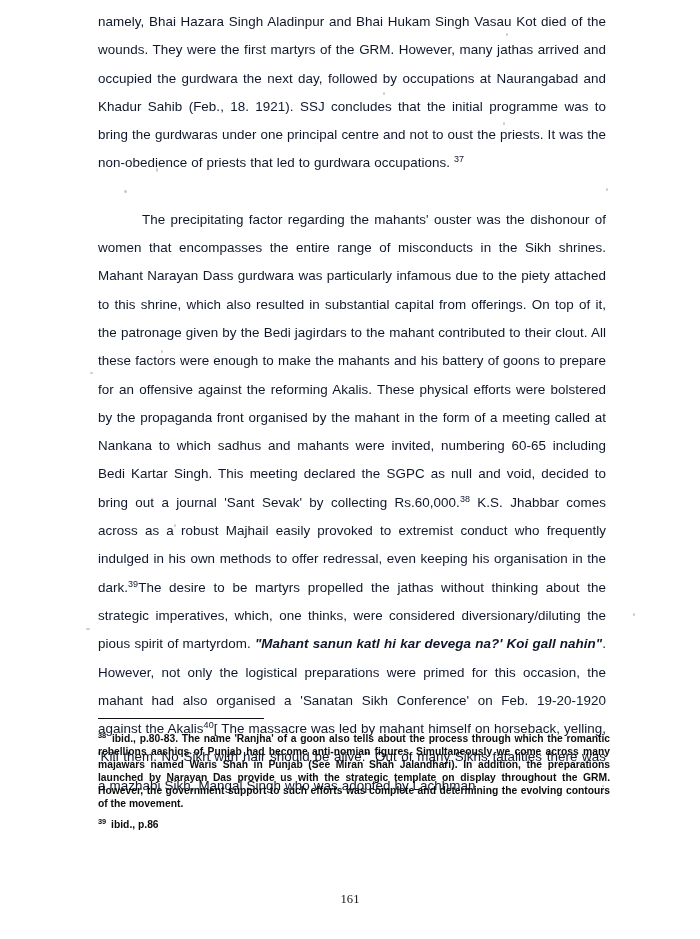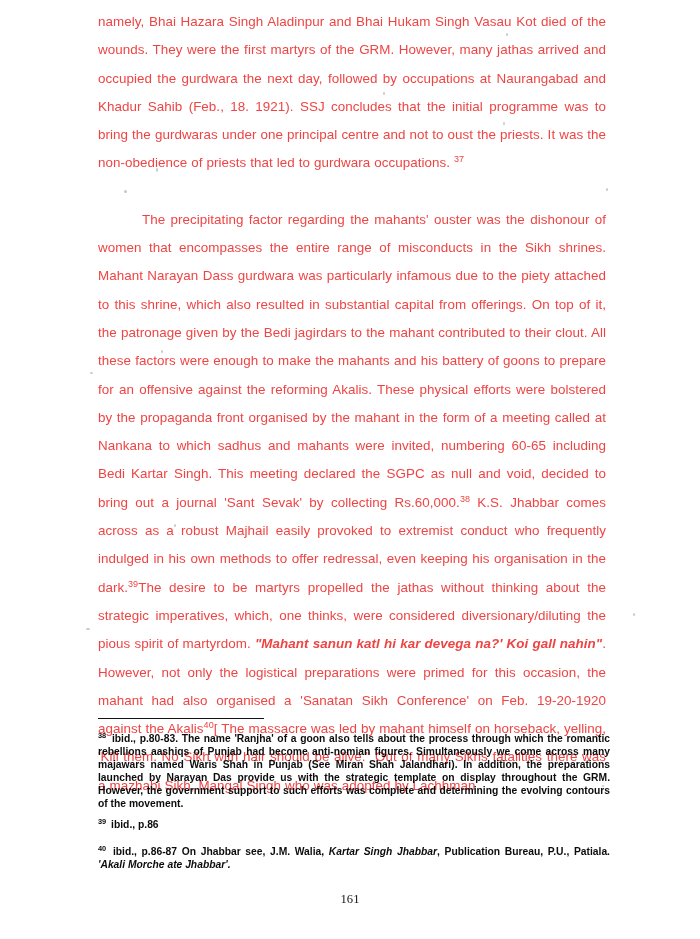--- a/index.html
+++ b/index.html
@@ -35,7 +35,7 @@
     text-justify: inter-word;
     letter-spacing: 0.05px;
     word-spacing: 0.2px;
-    color: #ef4444;
+    color: #0f172a;
   }
   p.body-para.indent {
     text-indent: 44px;

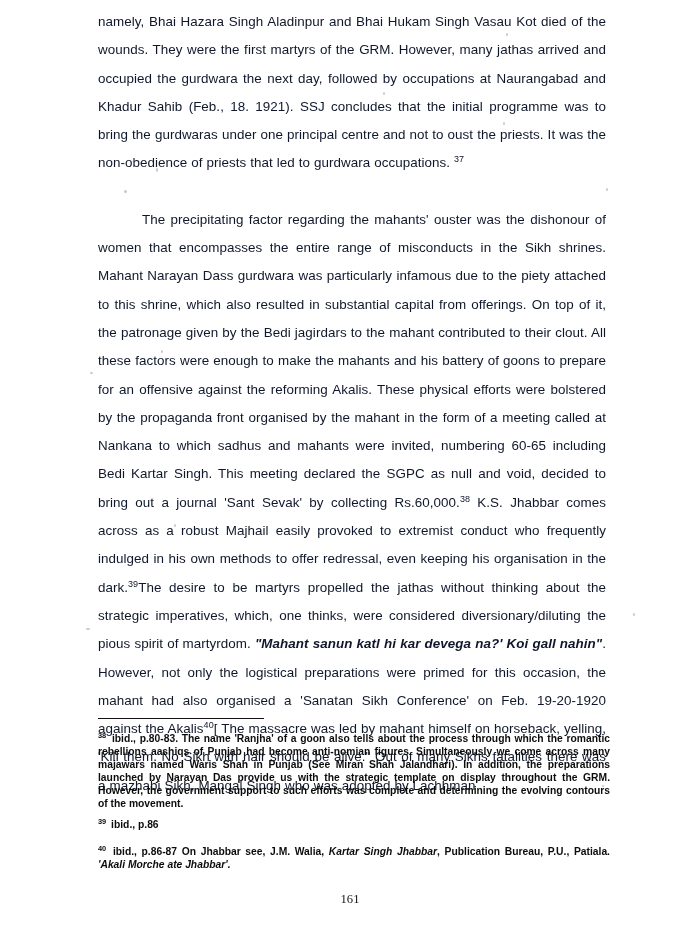--- a/index.html
+++ b/index.html
@@ -129,7 +129,6 @@
     <div class="fn-rule"></div>
     <p class="fn"><sup>38</sup> ibid., p.80-83. The name 'Ranjha' of a goon also tells about the process through which the romantic rebellions aashiqs of Punjab had become anti-nomian figures. Simultaneously we come across many majawars named Waris Shah in Punjab (See Miran Shah Jalandhari). In addition, the preparations launched by Narayan Das provide us with the strategic template on display throughout the GRM. However, the government support to such efforts was complete and determining the evolving contours of the movement.</p>
     <p class="fn tight"><sup>39</sup> ibid., p.86</p>
-    <p class="fn"><sup>40</sup> ibid., p.86-87 On Jhabbar see, J.M. Walia, <span class="it">Kartar Singh Jhabbar</span>, Publication Bureau, P.U., Patiala. <span class="it">'Akali Morche ate Jhabbar'.</span></p>
   </div>
 
   <div class="page-number">161</div>

